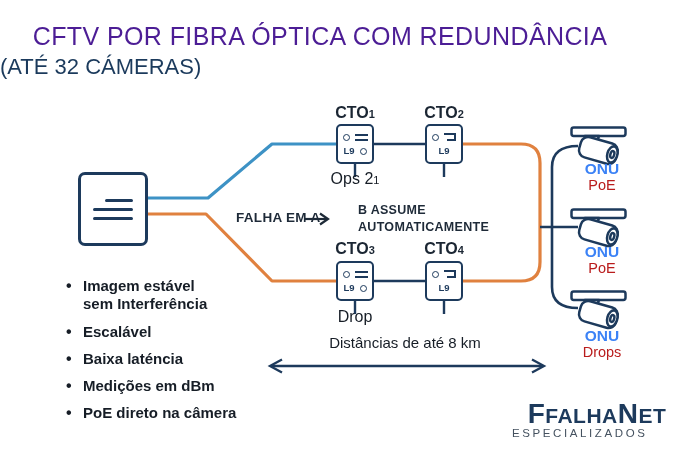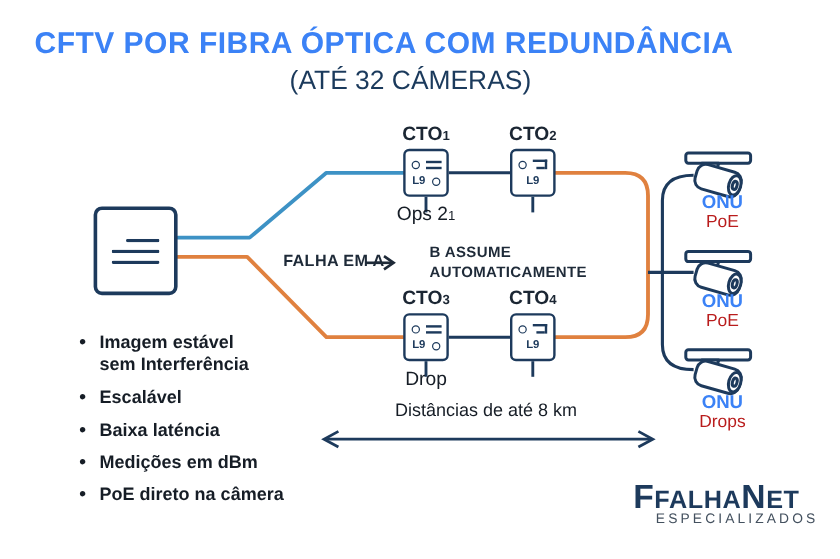--- a/index.html
+++ b/index.html
@@ -9,8 +9,8 @@
   }
   .abs{position:absolute;}
   
-  .title{left:0;top:22px;width:640px;text-align:center;font-size:25px;font-weight:700;
-         color:#3b82f6;letter-spacing:.4px;}
+  .title{left:0;top:22px;width:640px;text-align:center;font-size:25px;font-weight:400;
+         color:#4c1d95;letter-spacing:.4px;}
   .subtitle{left:0;top:54px;width:684px;text-align:center;font-size:22px;font-weight:500;color:#1b3a5c;}
   
   .headend-label{left:63px;top:146px;font-size:16px;font-weight:500;color:#161d26;}

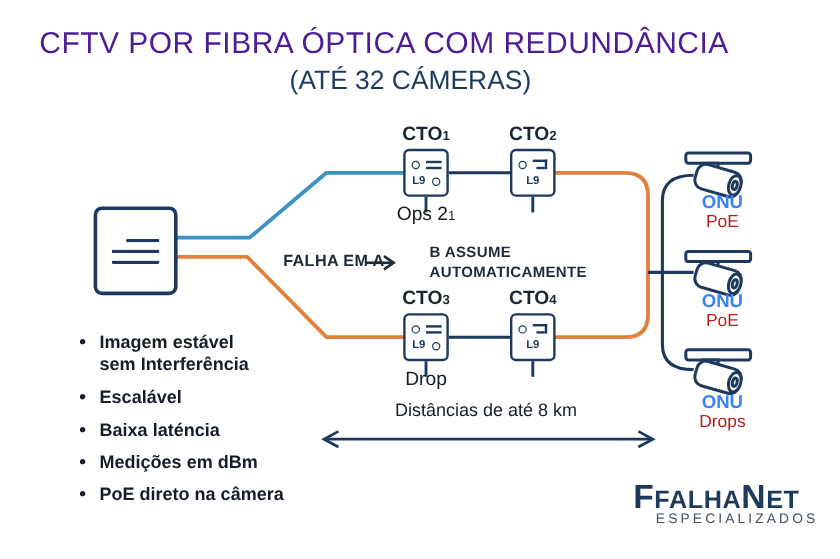--- a/index.html
+++ b/index.html
@@ -11,7 +11,7 @@
   
   .title{left:0;top:22px;width:640px;text-align:center;font-size:25px;font-weight:400;
          color:#4c1d95;letter-spacing:.4px;}
-  .subtitle{left:0;top:54px;width:684px;text-align:center;font-size:22px;font-weight:500;color:#1b3a5c;}
+  .subtitle{left:0;top:54px;width:684px;text-align:left;font-size:22px;font-weight:500;color:#1b3a5c;}
   
   .headend-label{left:63px;top:146px;font-size:16px;font-weight:500;color:#161d26;}
   .headend-box{left:78px;top:172px;width:70px;height:74px;border:3px solid #1d3a5c;border-radius:7px;

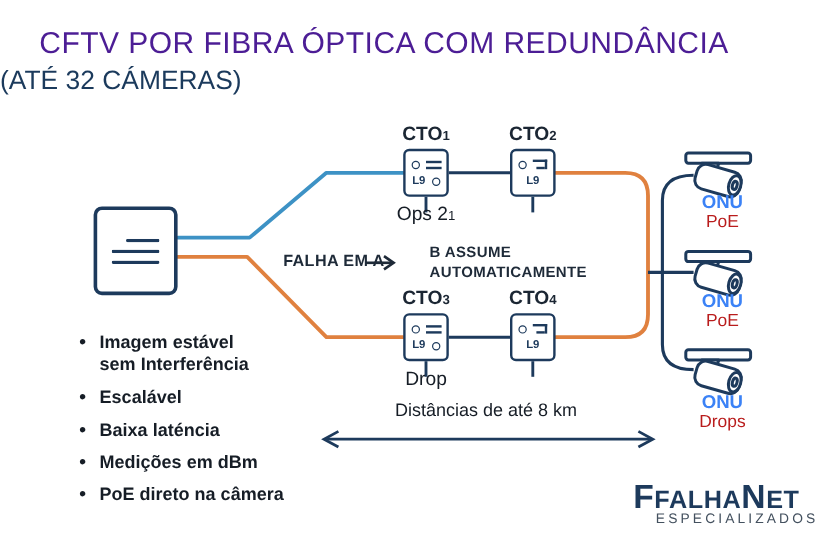--- a/index.html
+++ b/index.html
@@ -49,7 +49,7 @@
   .logo{left:512px;top:398px;width:170px;text-align:center;color:#1d3a5c;font-weight:700;white-space:nowrap;}
   .logo .lg{font-size:28px;letter-spacing:.5px;}
   .logo .sm{font-size:21px;letter-spacing:.5px;}
-  .tagline{left:512px;top:427px;width:170px;text-align:right;font-size:11.5px;font-weight:500;
+  .tagline{left:512px;top:427px;width:170px;text-align:left;font-size:11.5px;font-weight:500;
       color:#44515f;letter-spacing:2.6px;}
   svg.layer{position:absolute;left:0;top:0;}
 </style>

